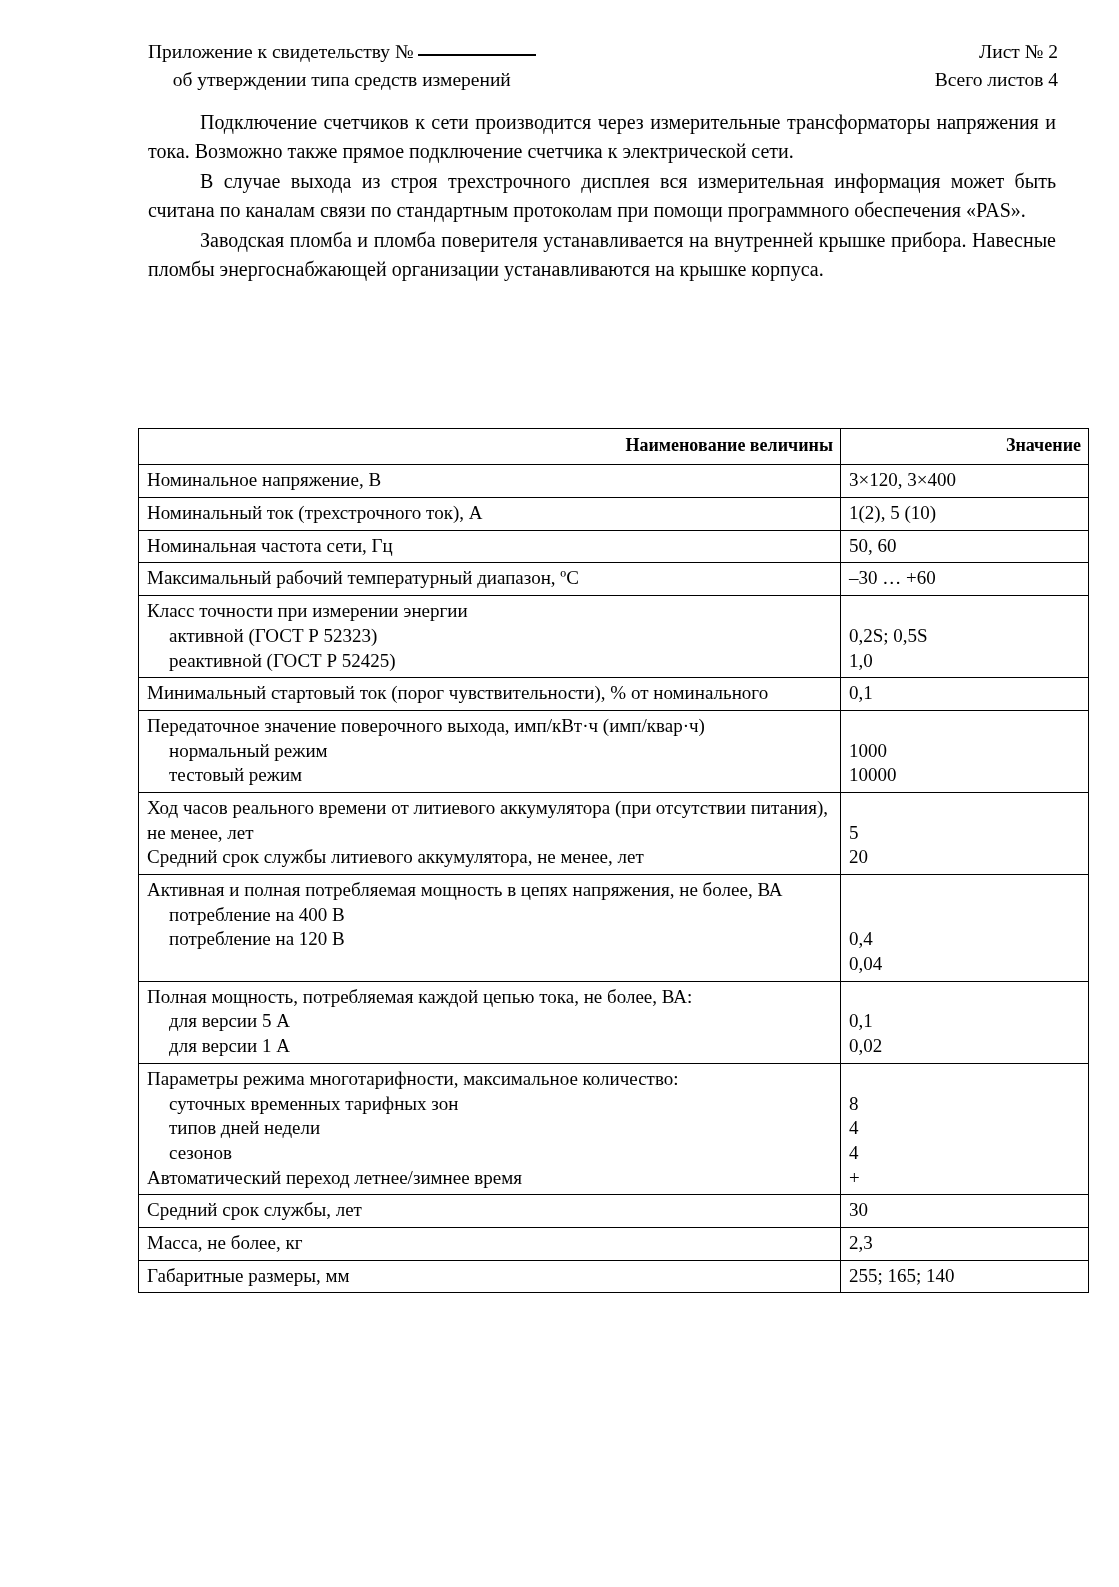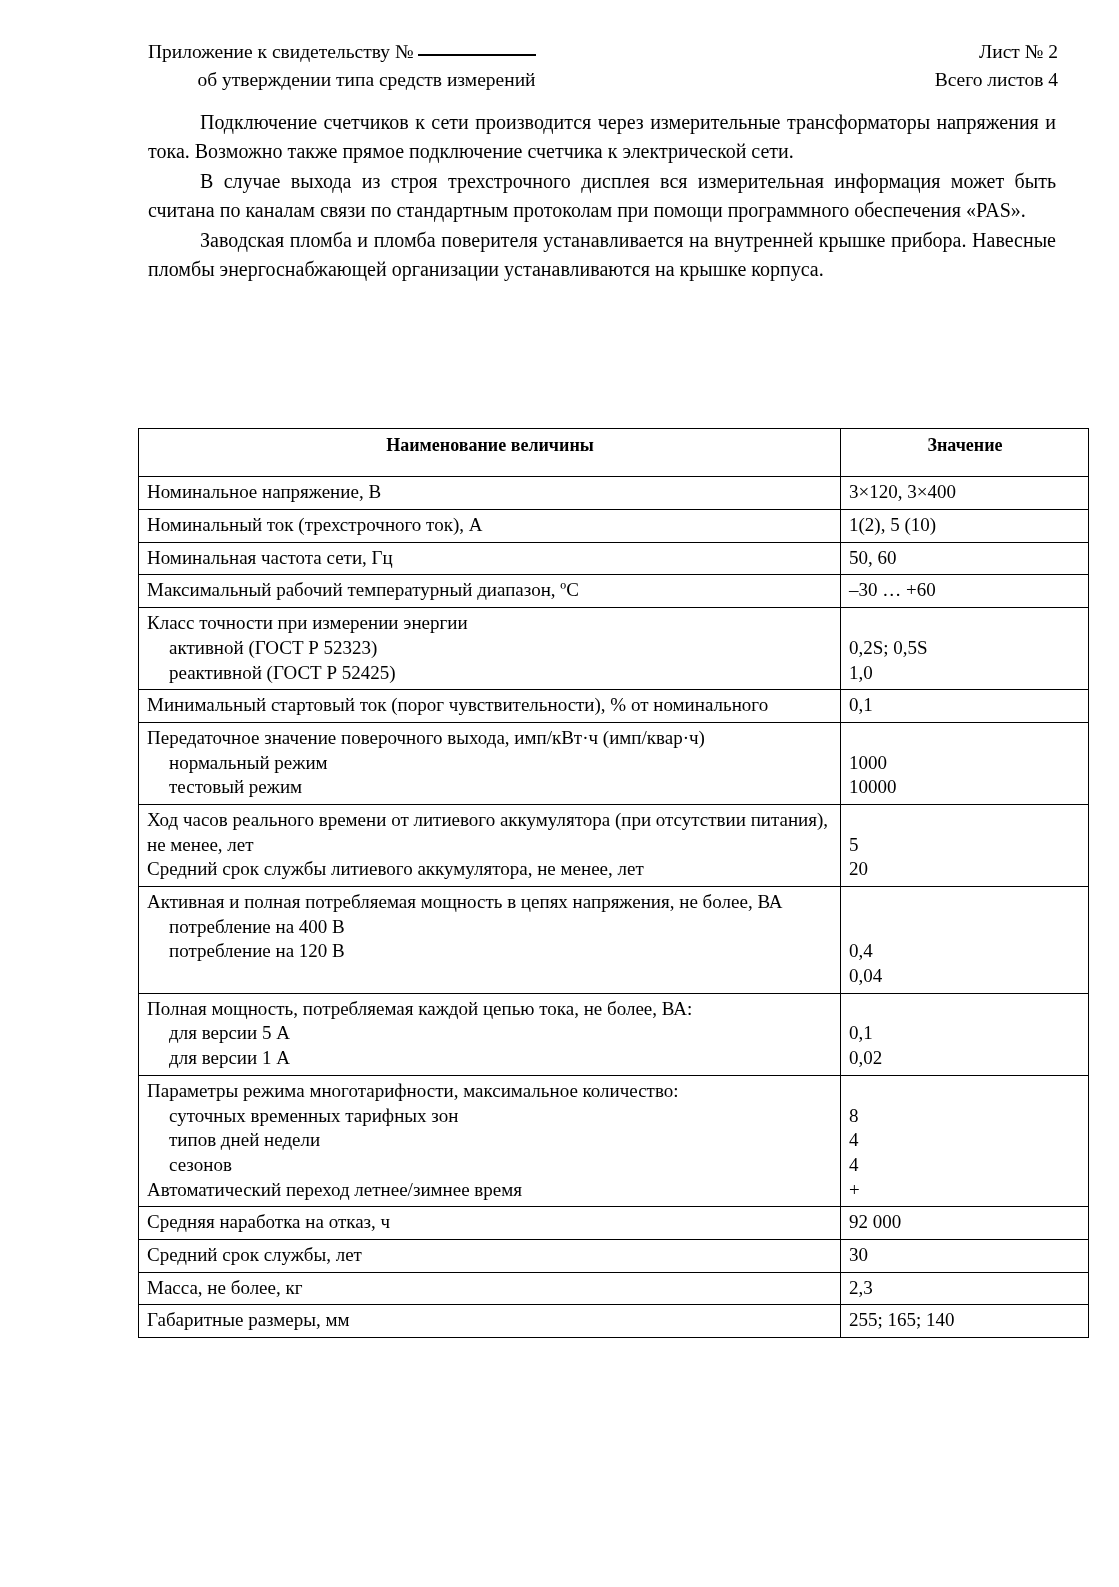--- a/index.html
+++ b/index.html
@@ -39,7 +39,7 @@
     line-height: 1.42;
   }
   .doc-header-left {
-    text-align: right;
+    text-align: center;
     white-space: nowrap;
   }
   .doc-header-right {

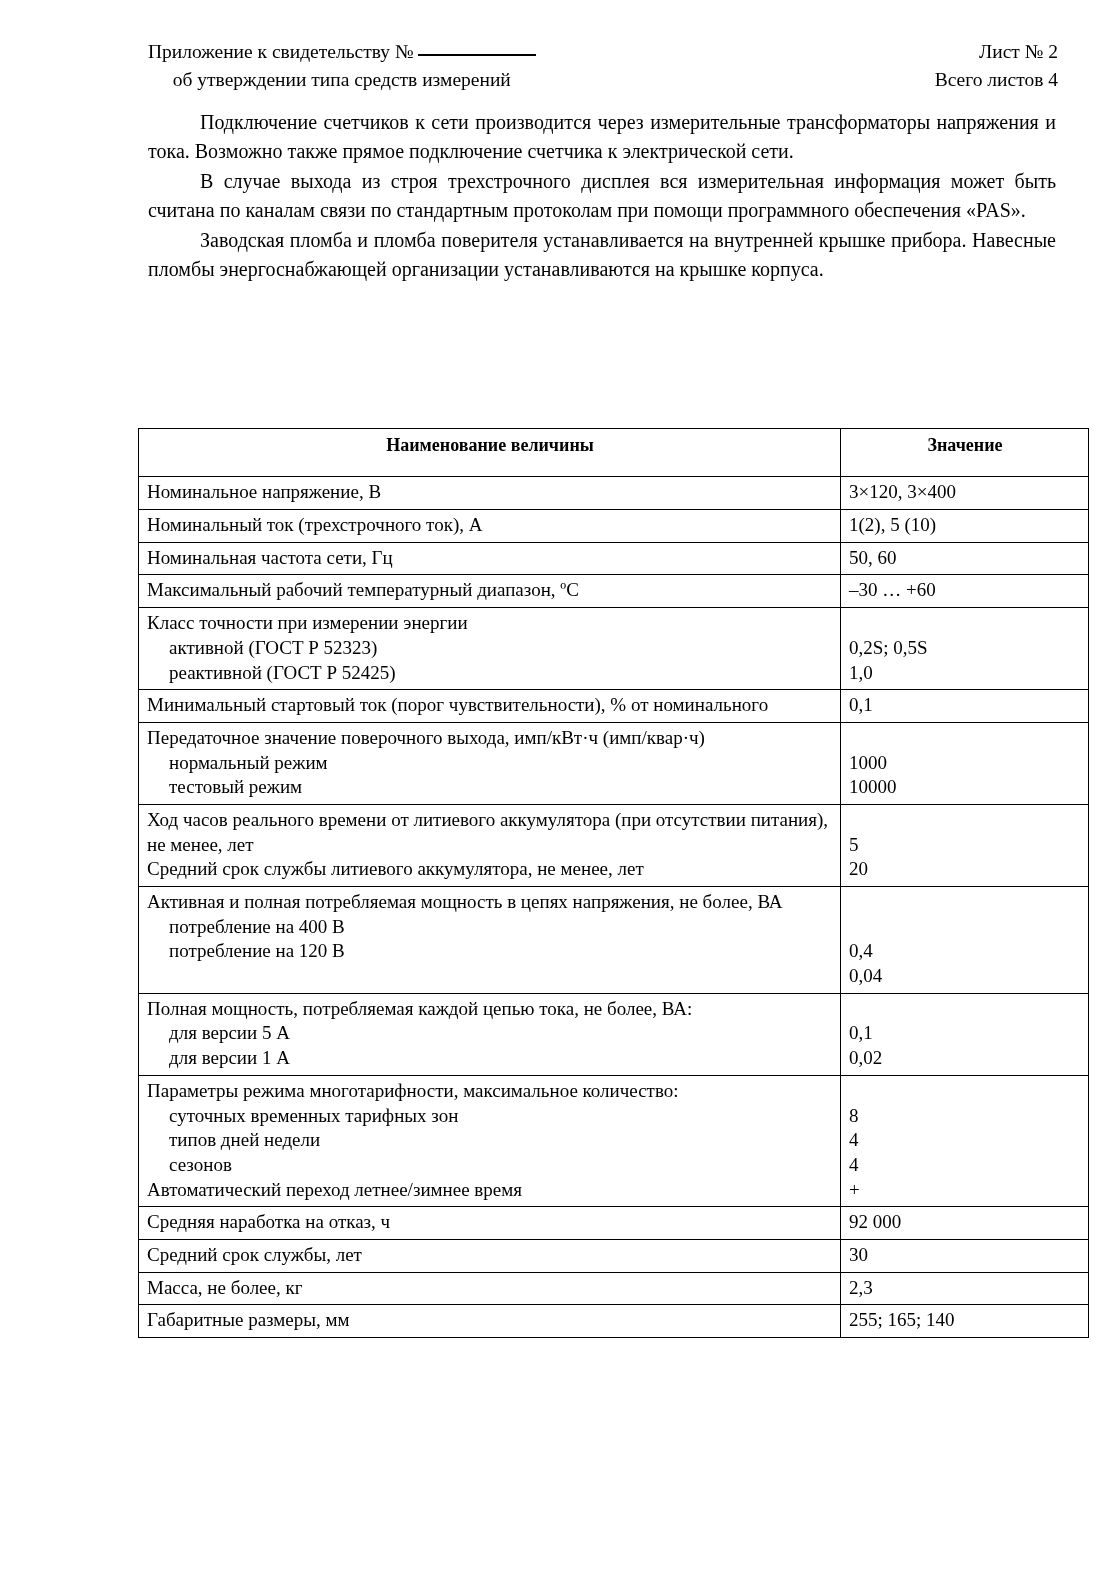--- a/index.html
+++ b/index.html
@@ -111,11 +111,11 @@
     text-align: left;
   }
   table.spec-table thead th {
-    text-align: center;
+    text-align: right;
     font-weight: bold;
     font-size: 18px;
     padding-top: 5px;
-    padding-bottom: 19px;
+    padding-bottom: 7px;
   }
   td.value-cell {
     white-space: nowrap;

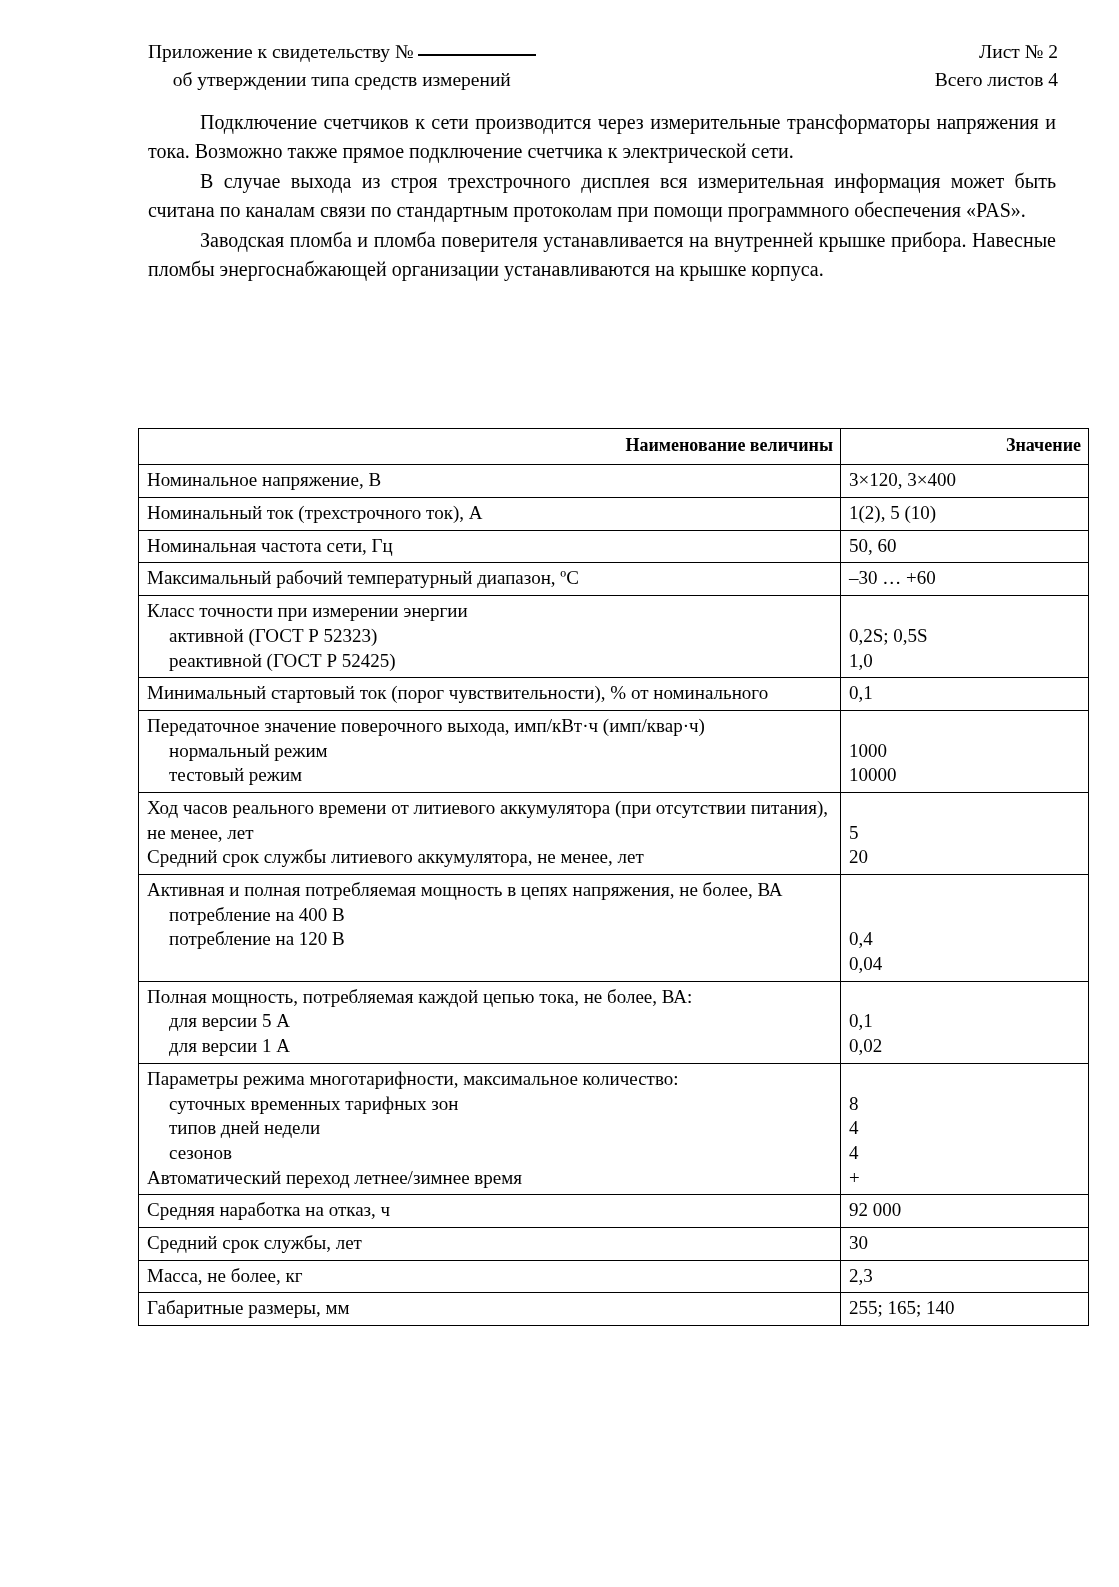--- a/index.html
+++ b/index.html
@@ -252,12 +252,6 @@
             </td>
           </tr>
           <tr>
-            <td class="name-cell"><span>Средняя наработка на отказ, ч</span></td>
-            <td class="value-cell">
-              <span class="val-line">92 000</span>
-            </td>
-          </tr>
-          <tr>
             <td class="name-cell"><span>Средний срок службы, лет</span></td>
             <td class="value-cell">
               <span class="val-line">30</span>

